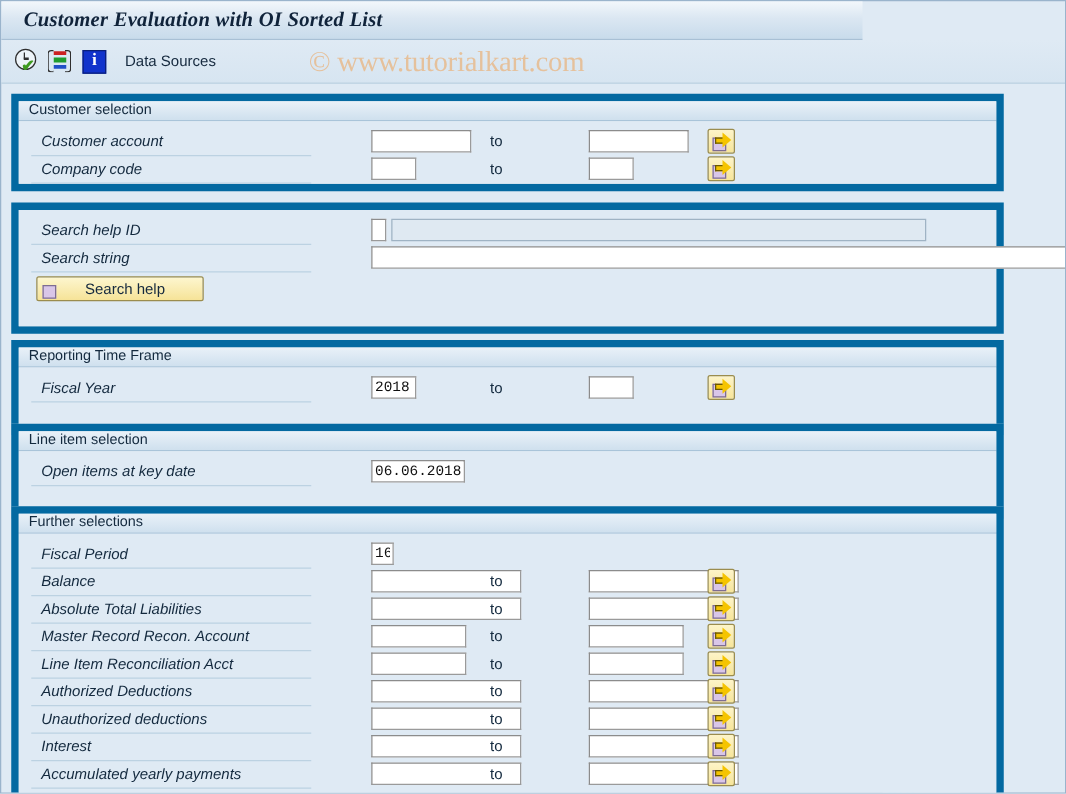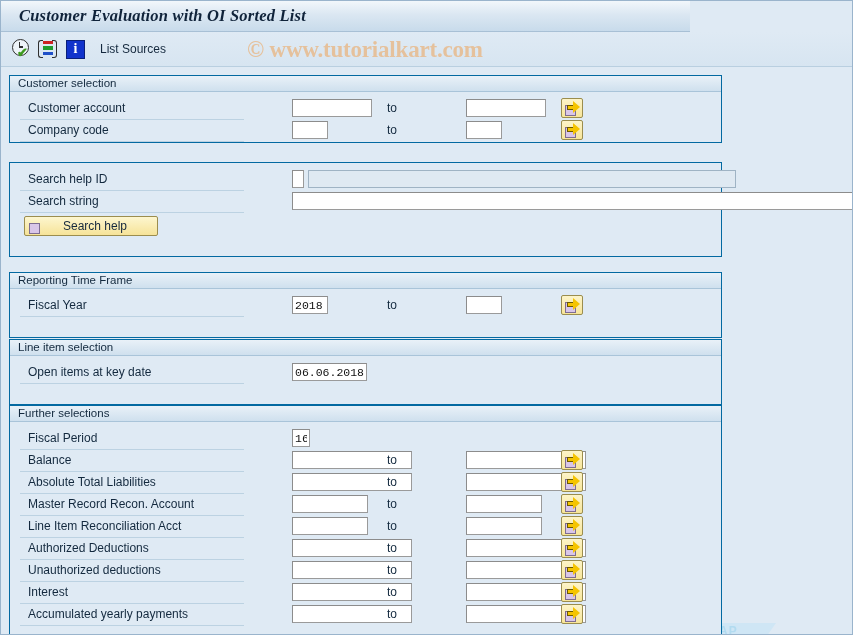--- a/index.html
+++ b/index.html
@@ -359,7 +359,7 @@
     <div class="tb-icon ico-info">
       <span class="sq"></span>
     </div>
-    <div class="tb-label">List Sources</div>
+    <div class="tb-label">Data Sources</div>
   </div>
 
   <div class="watermark">© www.tutorialkart.com</div>

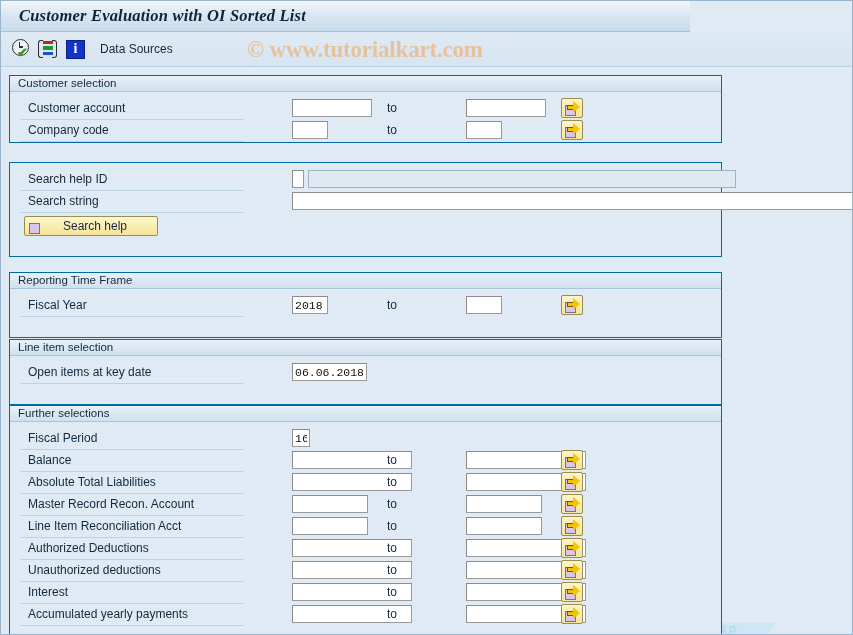--- a/index.html
+++ b/index.html
@@ -144,7 +144,7 @@
     position: absolute;
     left: 246px; top: 36px;
     font-family: "Liberation Serif", serif;
-    font-weight: bold;
+    font-weight: normal;
     font-size: 23px;
     color: #e8b98a;
     opacity: 0.82;

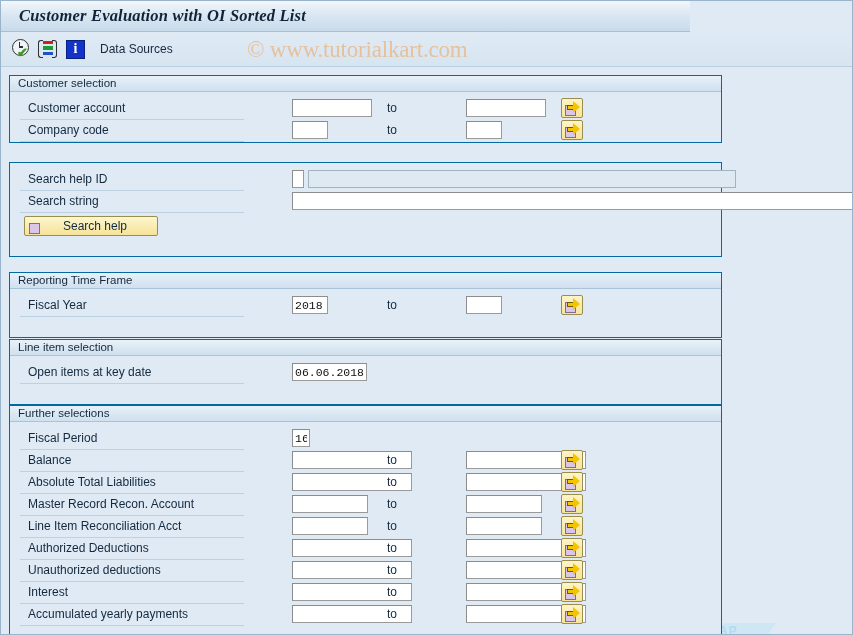--- a/index.html
+++ b/index.html
@@ -182,10 +182,10 @@
   .panel {
     position: absolute;
     left: 8px;
-    width: 713px;
+    width: 794px;
     box-sizing: border-box;
     background: #deeaf4;
-    border: 1px solid #0369a1;
+    border: 6px solid #0369a1;
   }
   .panel-head {
     height: 16px;

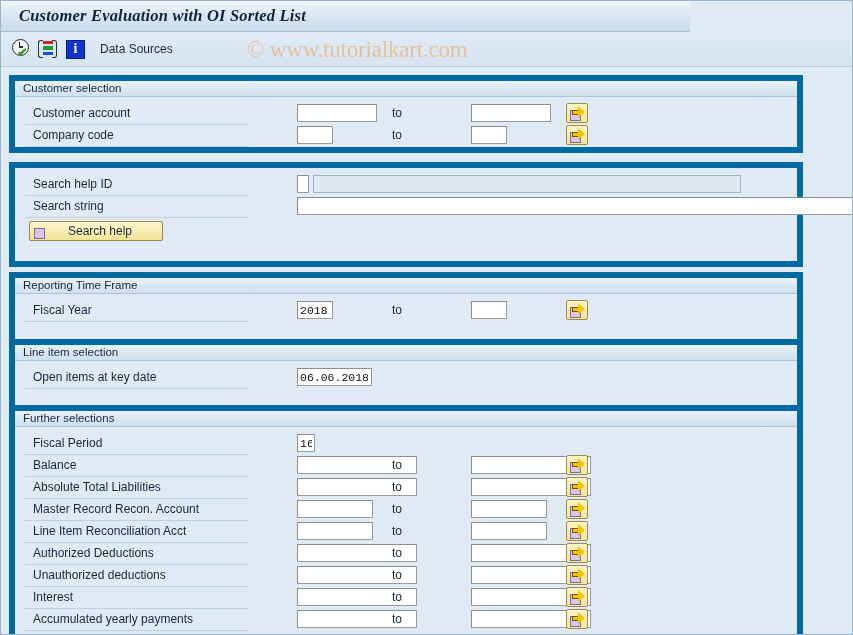--- a/index.html
+++ b/index.html
@@ -217,6 +217,7 @@
     font-size: 12px;
     color: #13293e;
     white-space: nowrap;
+    font-style: italic;
   }
   .lbl-underline {
     position: absolute;

